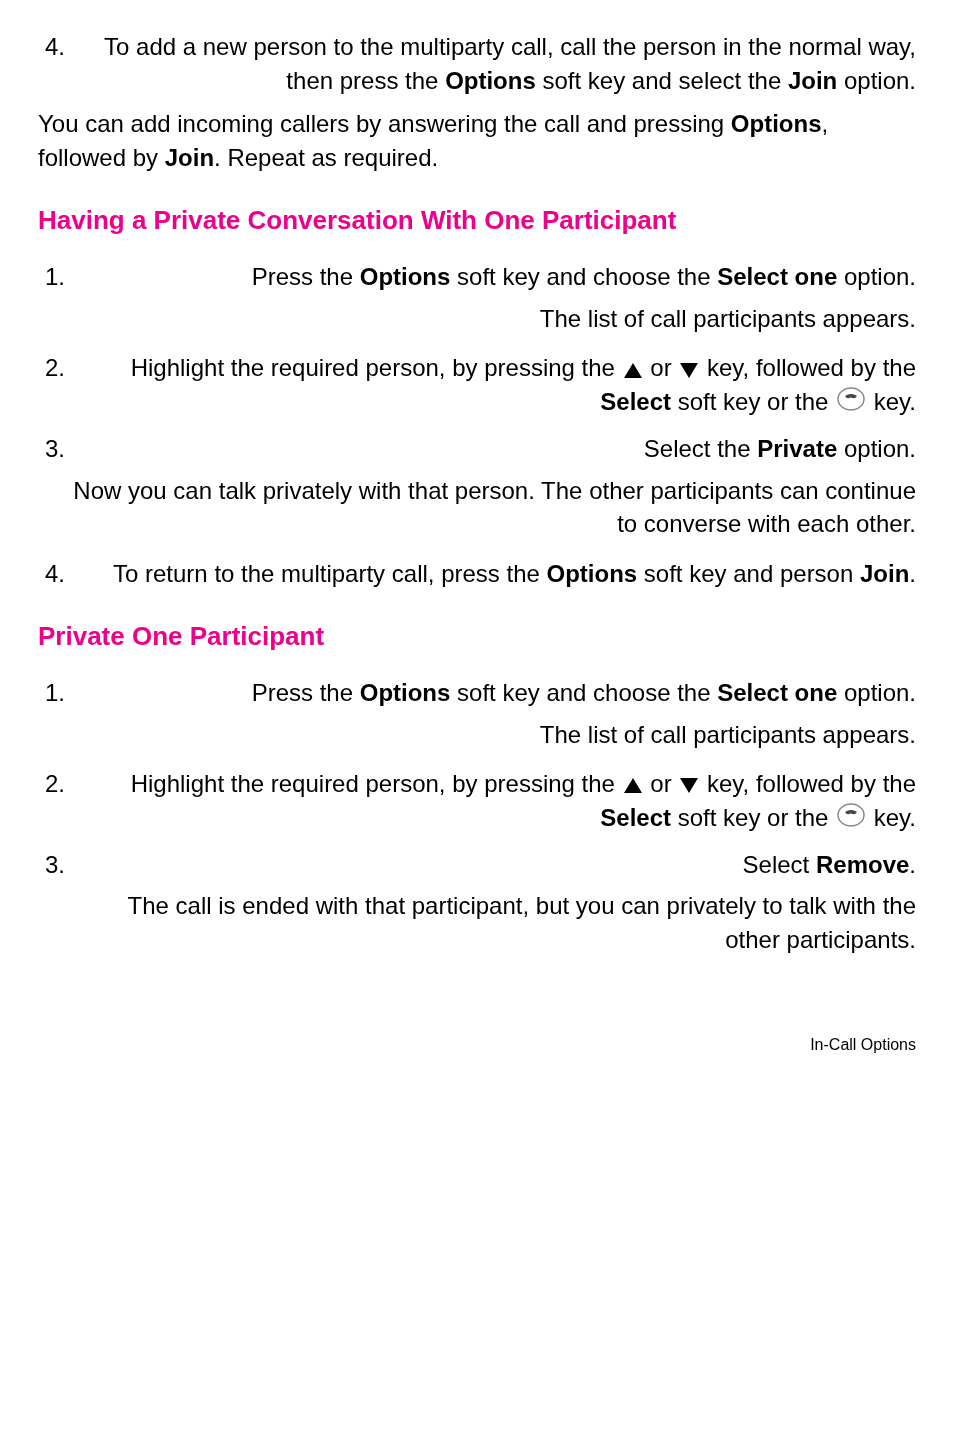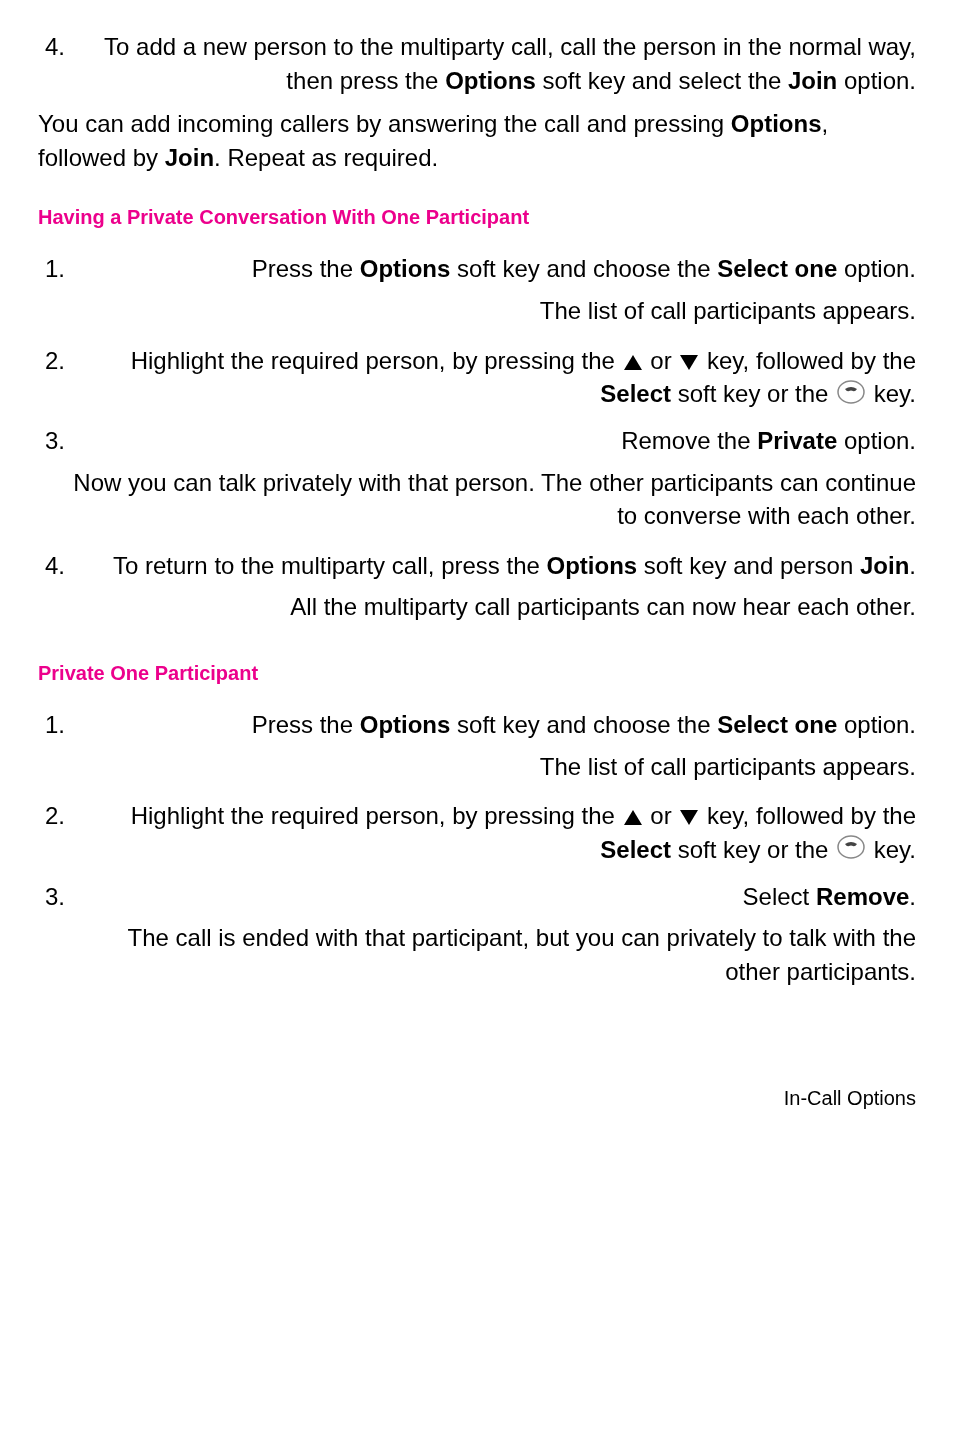--- a/index.html
+++ b/index.html
@@ -35,7 +35,7 @@
     .heading {
       color: #ec008c;
       font-weight: bold;
-      font-size: 20px;
+      font-size: 26px;
       margin-top: 30px;
       margin-bottom: 22px;
       line-height: 1.3;

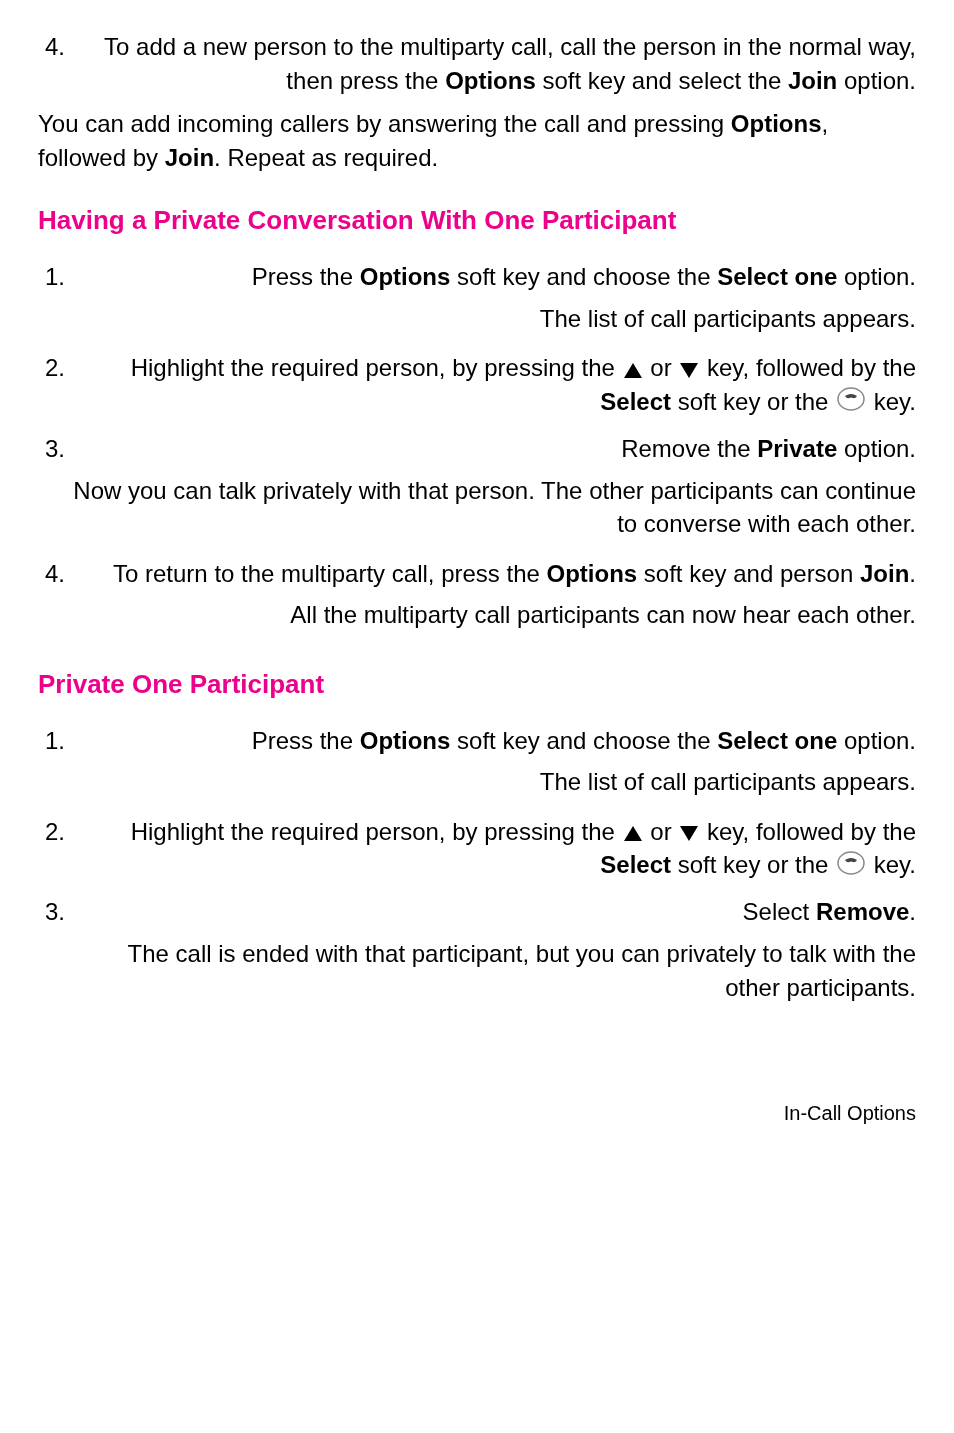--- a/index.html
+++ b/index.html
@@ -125,7 +125,7 @@
 <div class="list-item">
   <div class="list-number">3.</div>
   <div class="list-content">
-    <span>Remove the </span><span class="bold">Private</span><span> option.</span>
+    <span>Select the </span><span class="bold">Private</span><span> option.</span>
     <div class="sub-paragraph-spaced">Now you can talk privately with that person. The other participants can continue to converse with each other.</div>
   </div>
 </div>

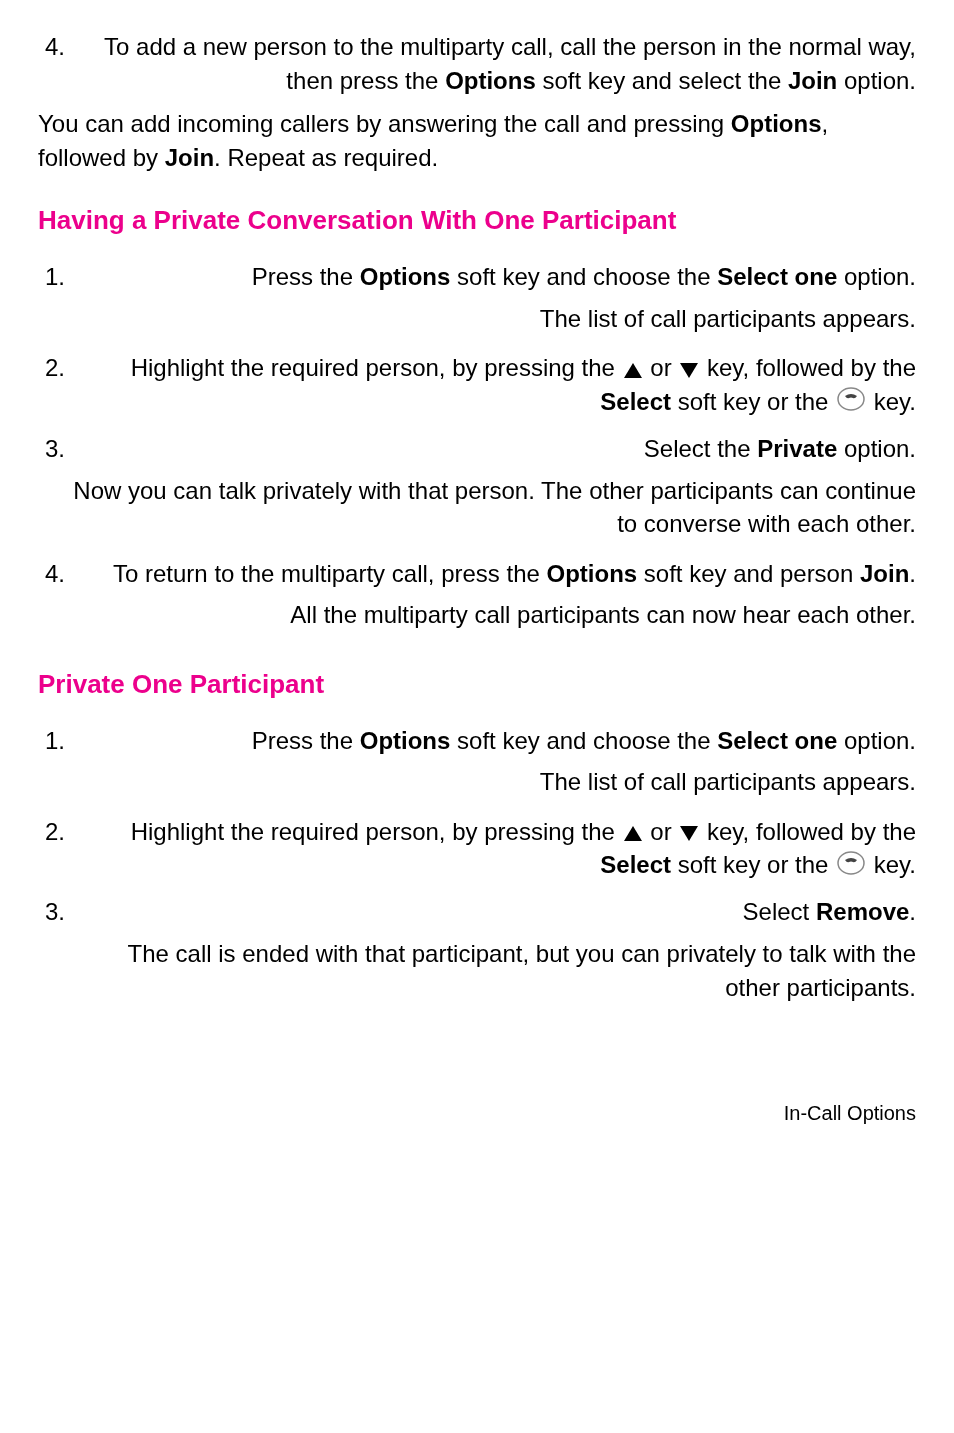--- a/index.html
+++ b/index.html
@@ -134,7 +134,6 @@
   <div class="list-number">4.</div>
   <div class="list-content">
     <span>To return to the multiparty call, press the </span><span class="bold">Options</span><span> soft key and person </span><span class="bold">Join</span><span>.</span>
-    <div class="sub-paragraph-spaced">All the multiparty call participants can now hear each other.</div>
   </div>
 </div>
 

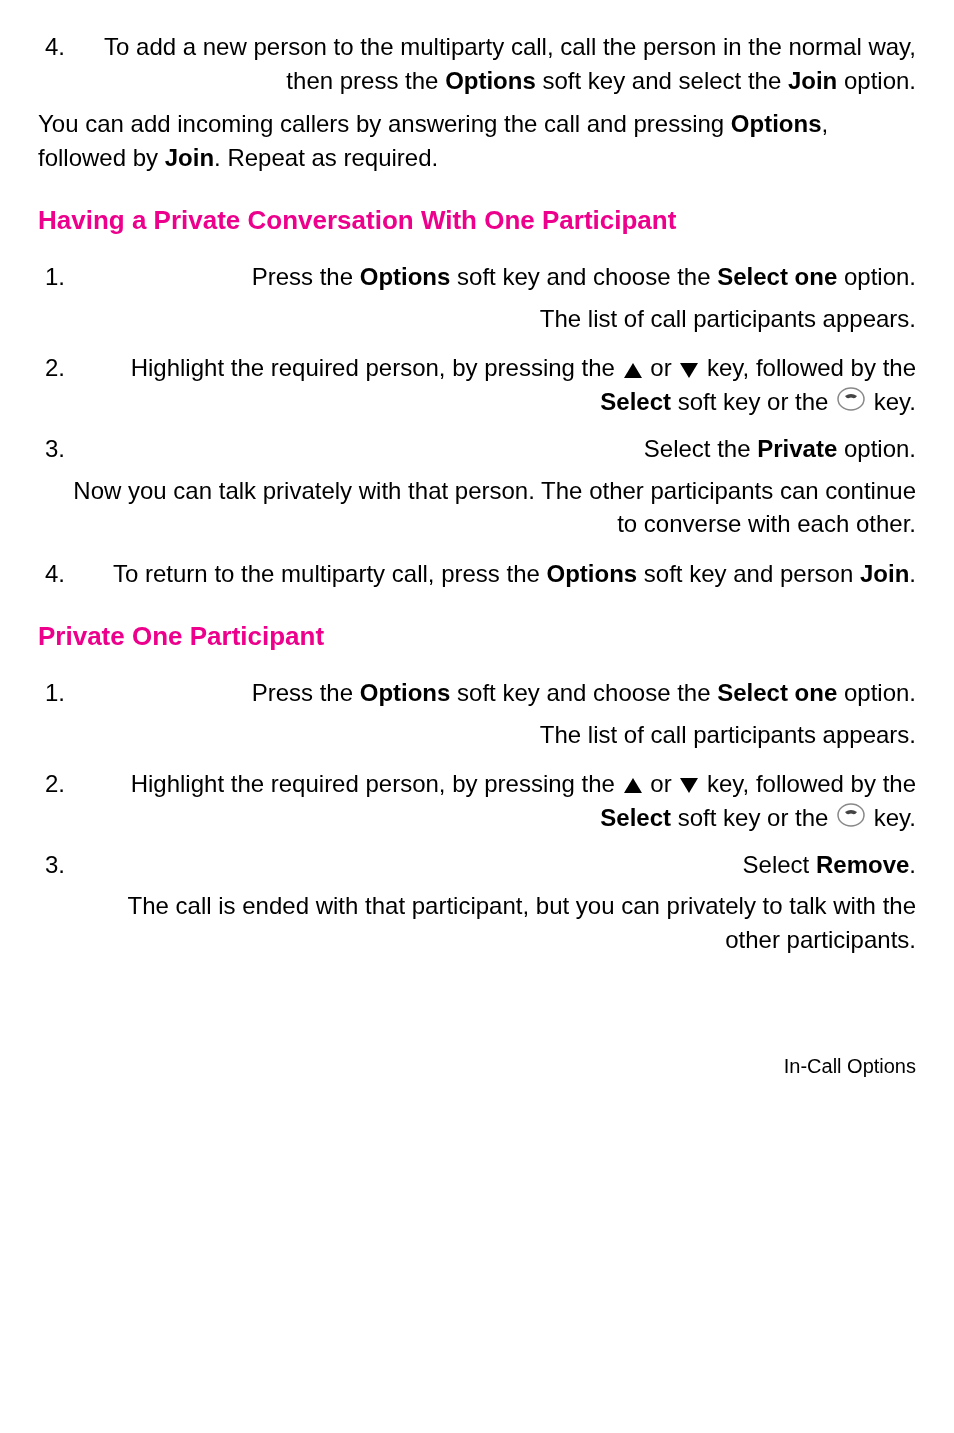--- a/index.html
+++ b/index.html
@@ -53,9 +53,9 @@
     }
     .footer {
       text-align: right;
-      margin-top: 88px;
+      margin-top: 70px;
       font-family: Arial, sans-serif;
-      font-size: 20px;
+      font-size: 16px;
       line-height: 1.5;
     }
     .triangle-up {

